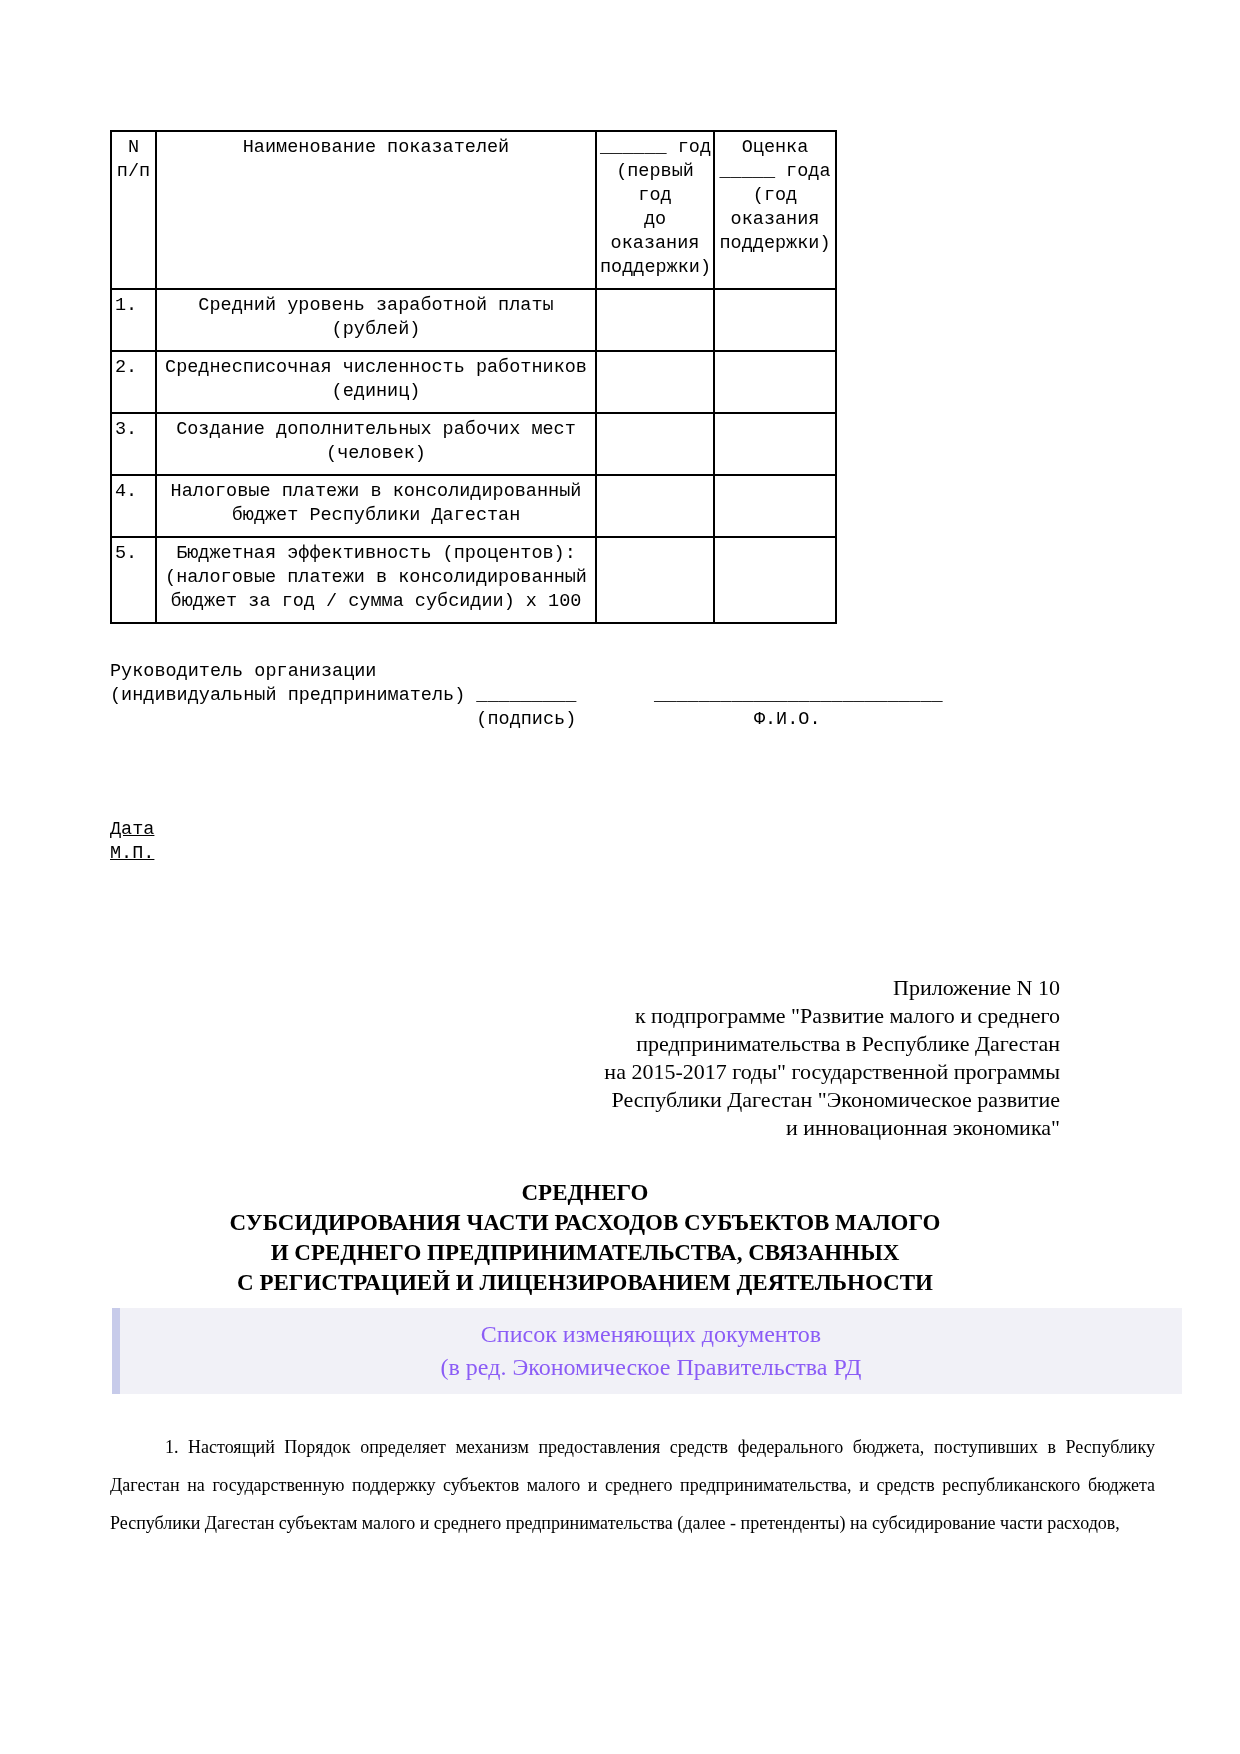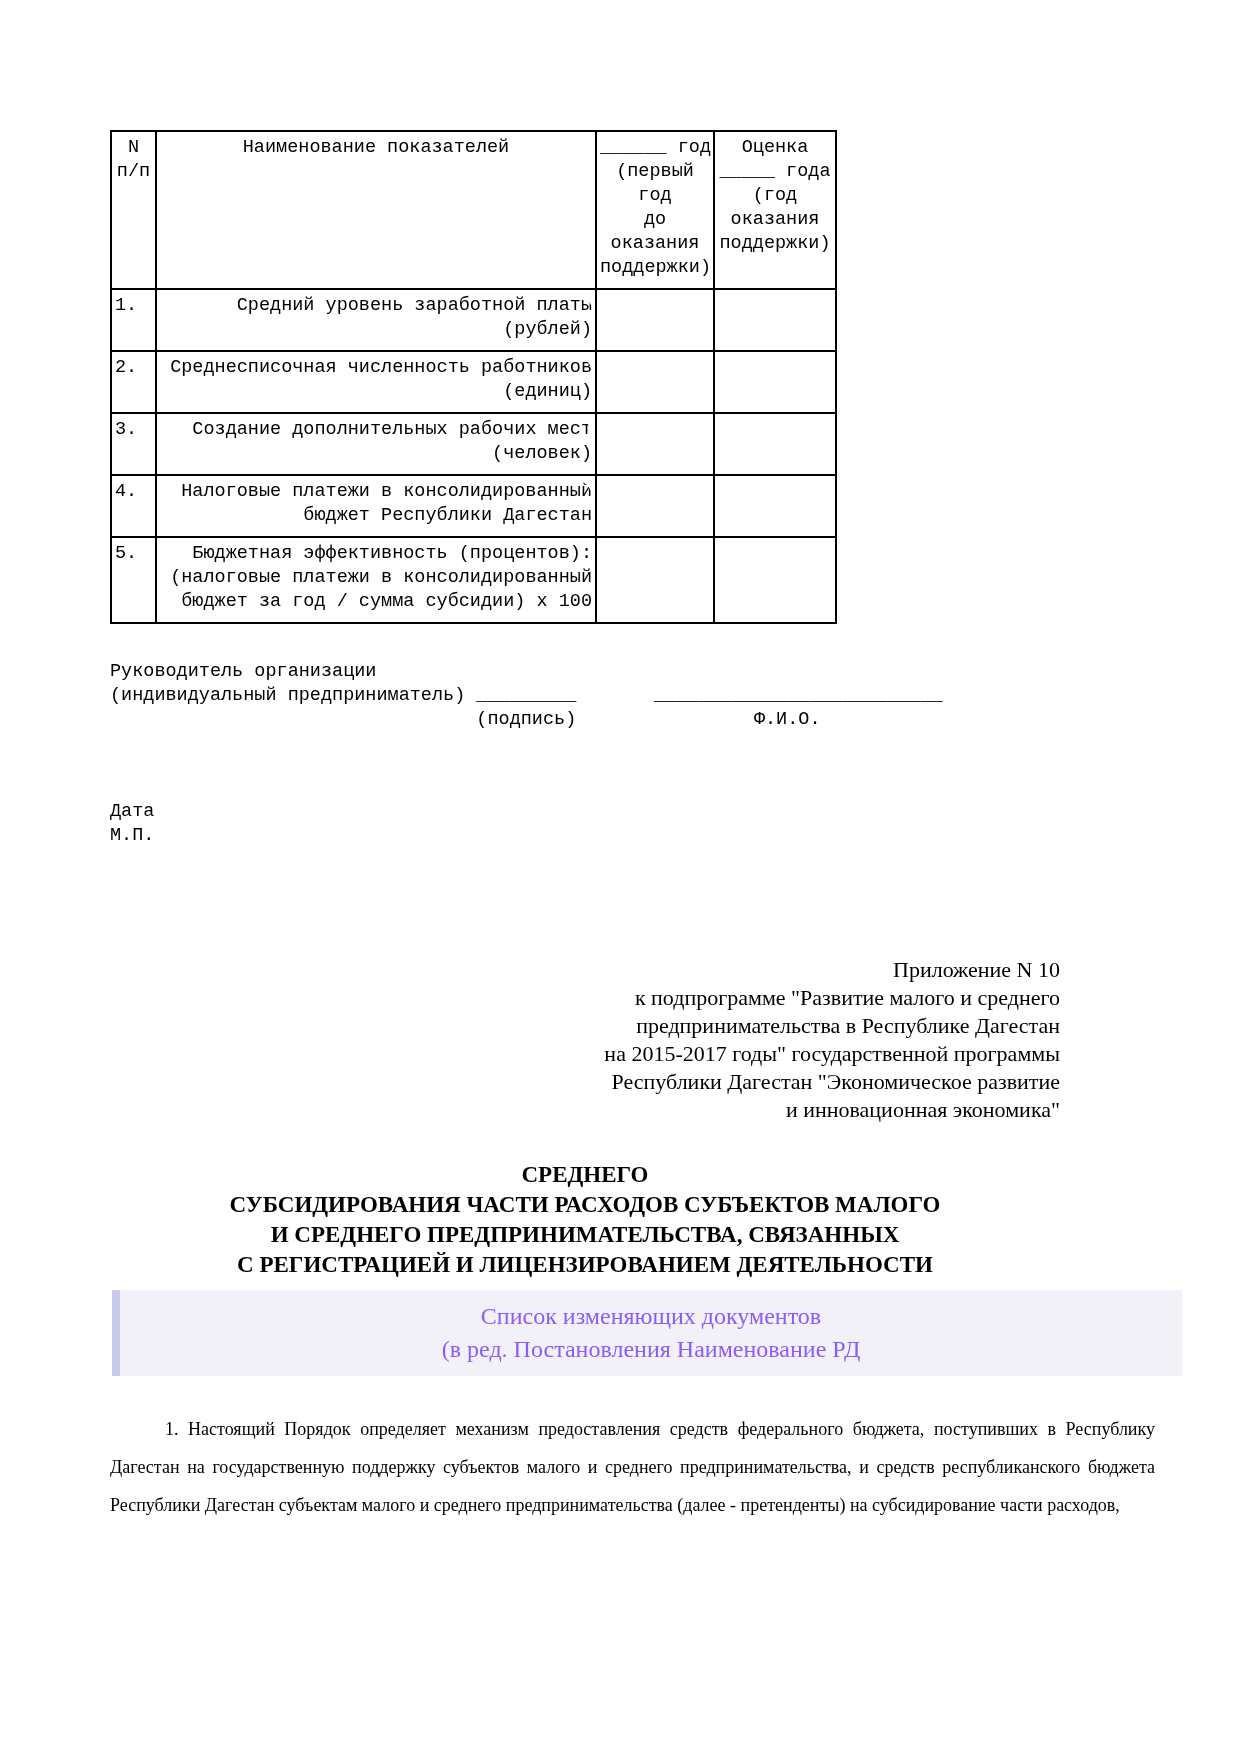--- a/index.html
+++ b/index.html
@@ -28,7 +28,7 @@
   .c-score { width:122px; }
   .hdr { text-align:center; }
   .num-cell  { padding-left:10px; text-align:left; }
-  .name-cell { padding-left:8px; padding-right:2px; text-align:right;border-radius:28px; }
+  .name-cell { padding-left:8px; padding-right:2px; text-align:center;border-radius:28px; }
 
   .sig-block  { margin-top:36px; }
   .date-block { margin-top:68px; }

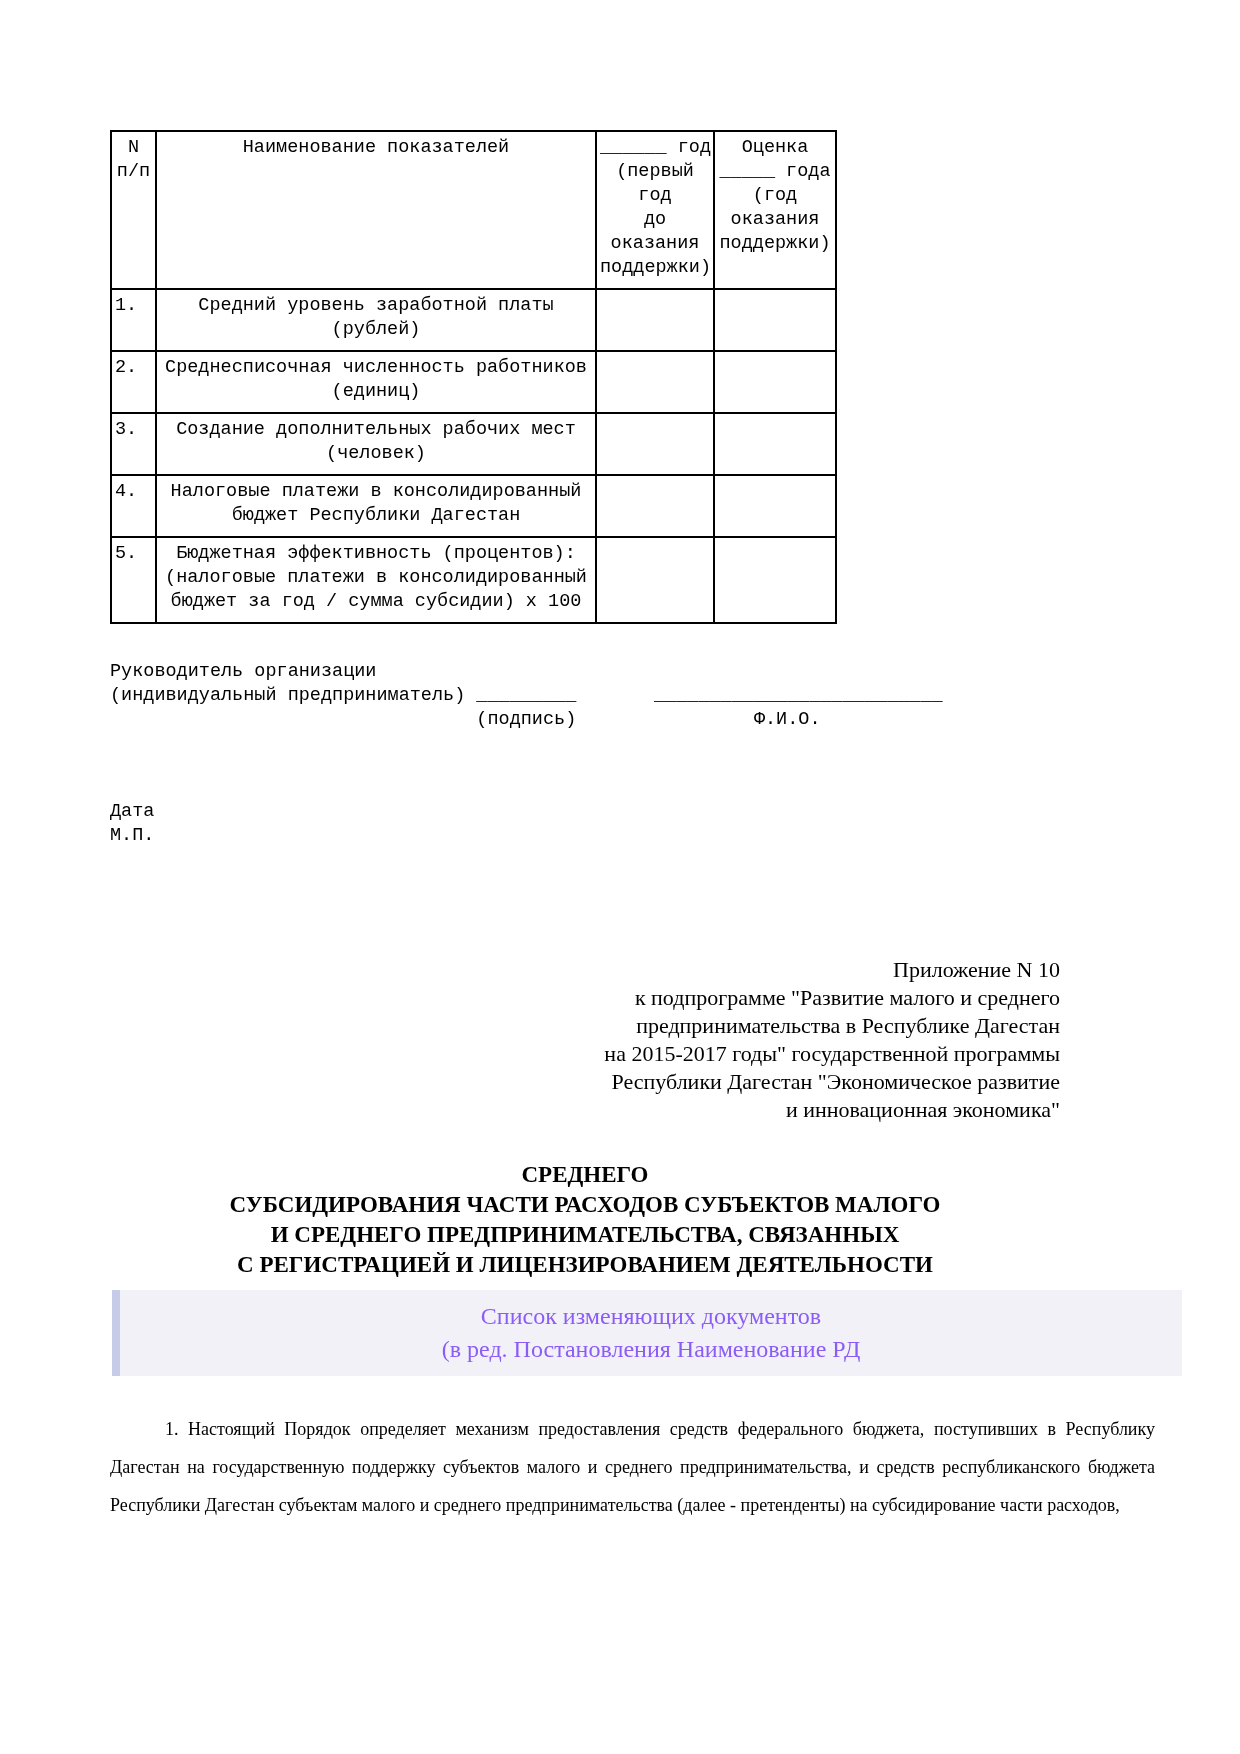--- a/index.html
+++ b/index.html
@@ -31,7 +31,7 @@
   .name-cell { padding-left:8px; padding-right:2px; text-align:center;border-radius:28px; }
 
   .sig-block  { margin-top:36px; }
-  .date-block { margin-top:68px; }
+  .date-block { margin-top:86px;text-decoration:underline; }
 
   
   .appendix {

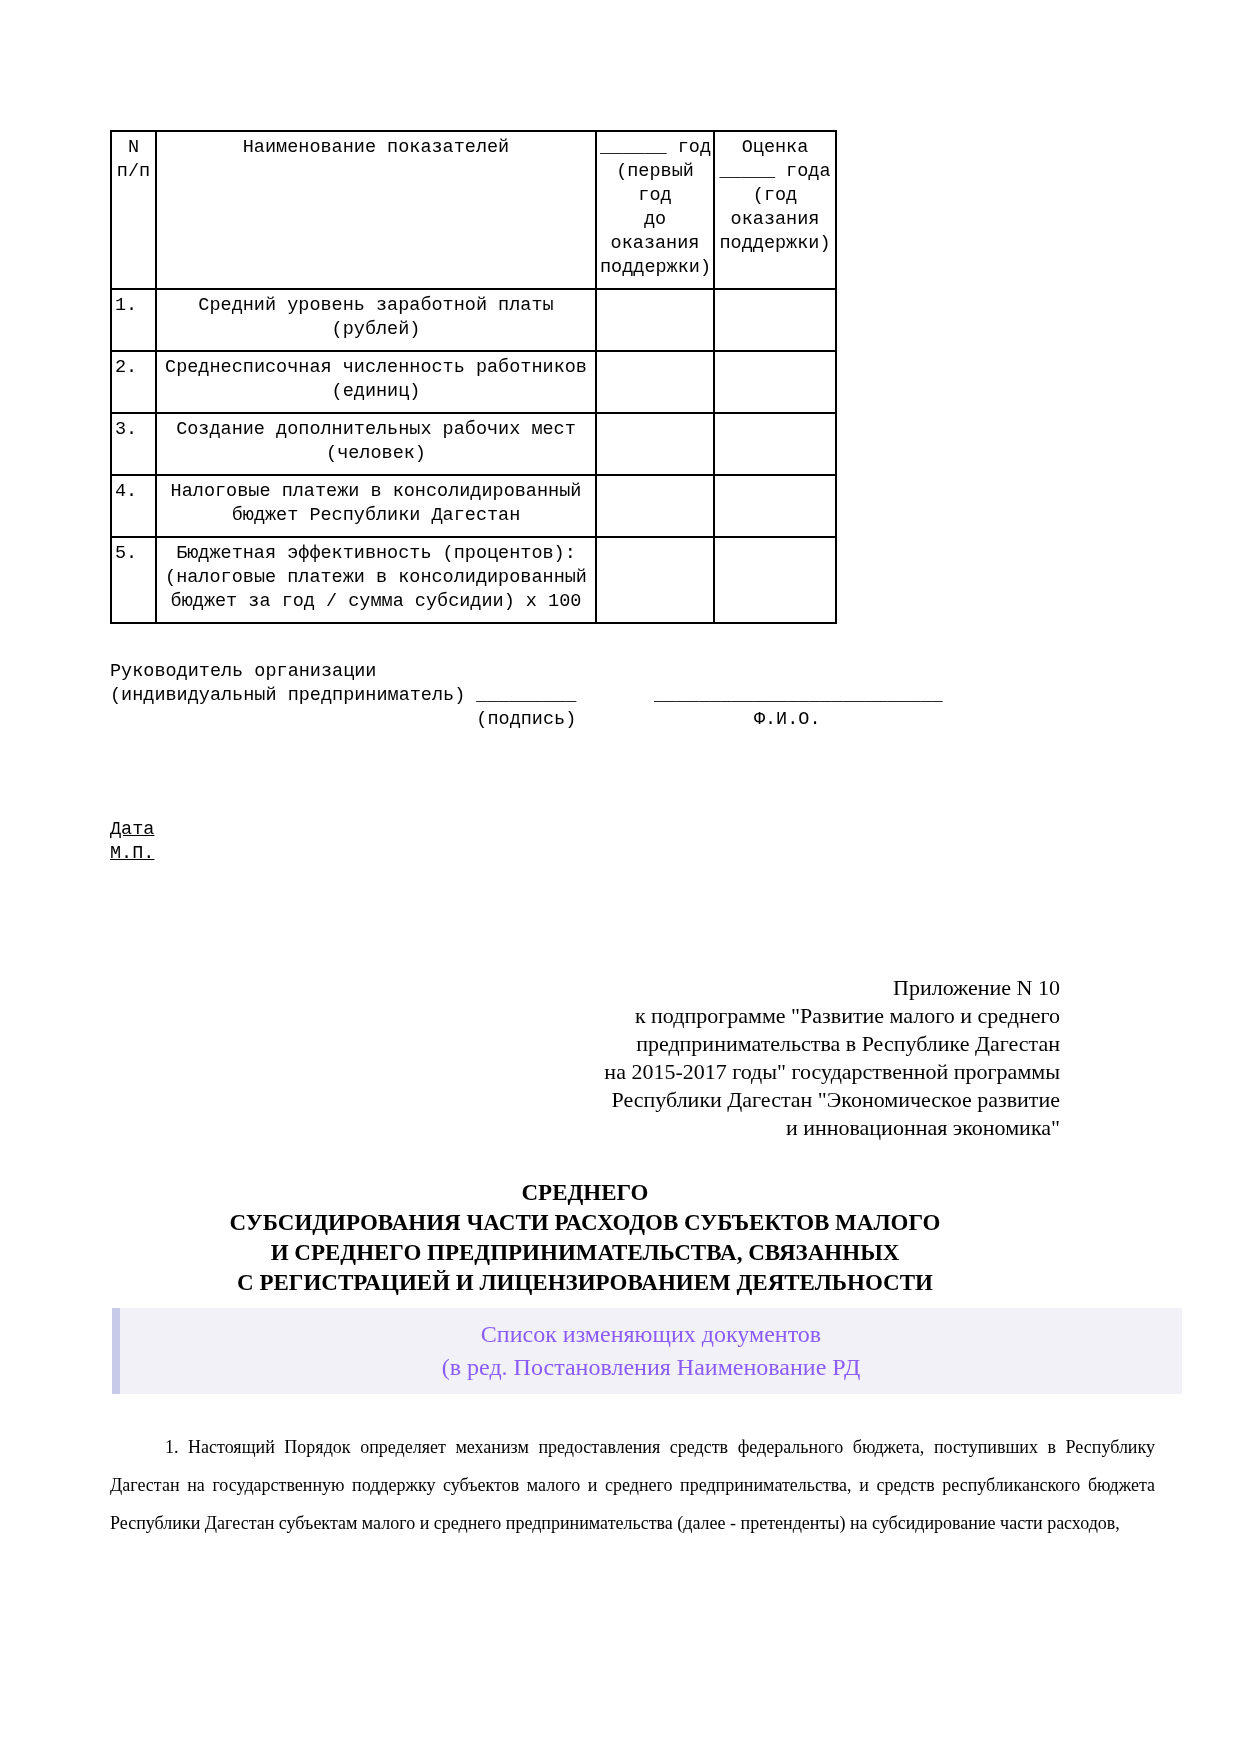--- a/index.html
+++ b/index.html
@@ -149,7 +149,7 @@
 
   <div class="amend-box" style="background: rgb(241, 241, 247); border-left: 8px solid rgb(199, 203, 234); color: #8b5cf6;">
     <div>Список изменяющих документов</div>
-    <div>(в ред. Постановления Наименование РД</div>
+    <div>(в ред. Экономическое Правительства РД</div>
   </div>
 
   <div class="para">1. Настоящий Порядок определяет механизм предоставления средств федерального бюджета, поступивших в Республику Дагестан на государственную поддержку субъектов малого и среднего предпринимательства, и средств республиканского бюджета Республики Дагестан субъектам малого и среднего предпринимательства (далее - претенденты) на субсидирование части расходов,</div>

